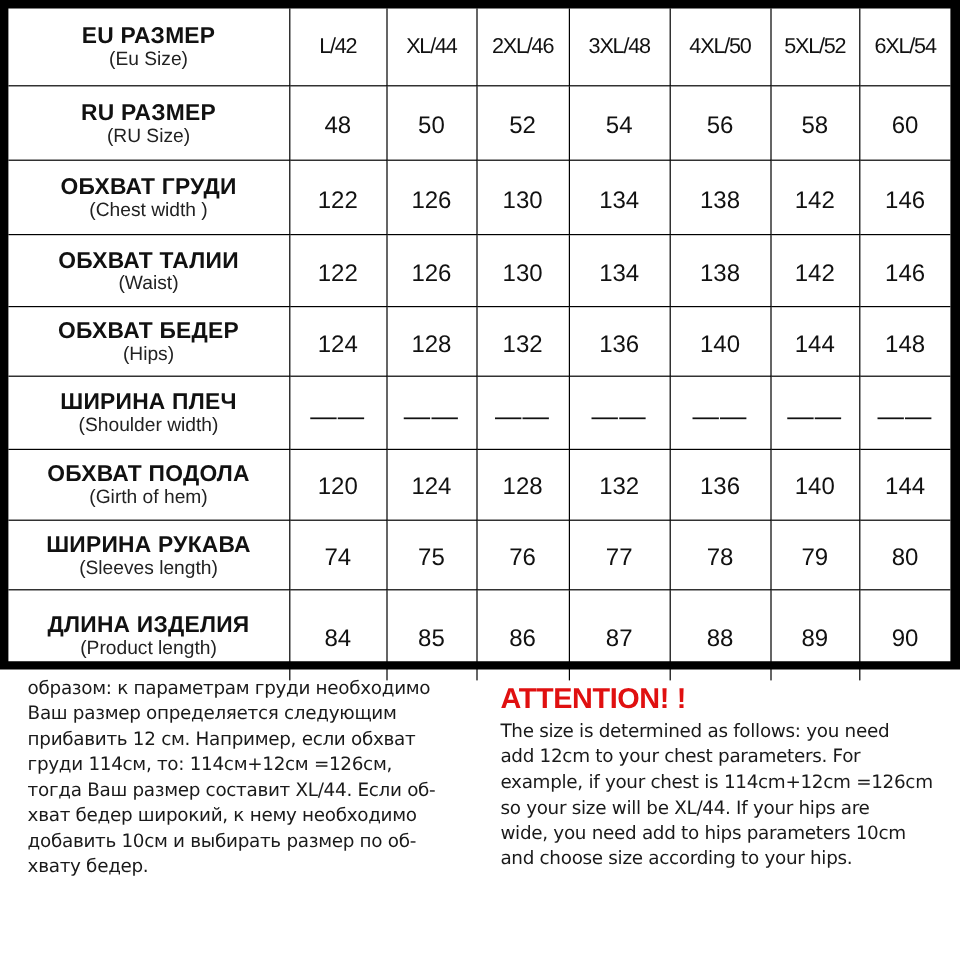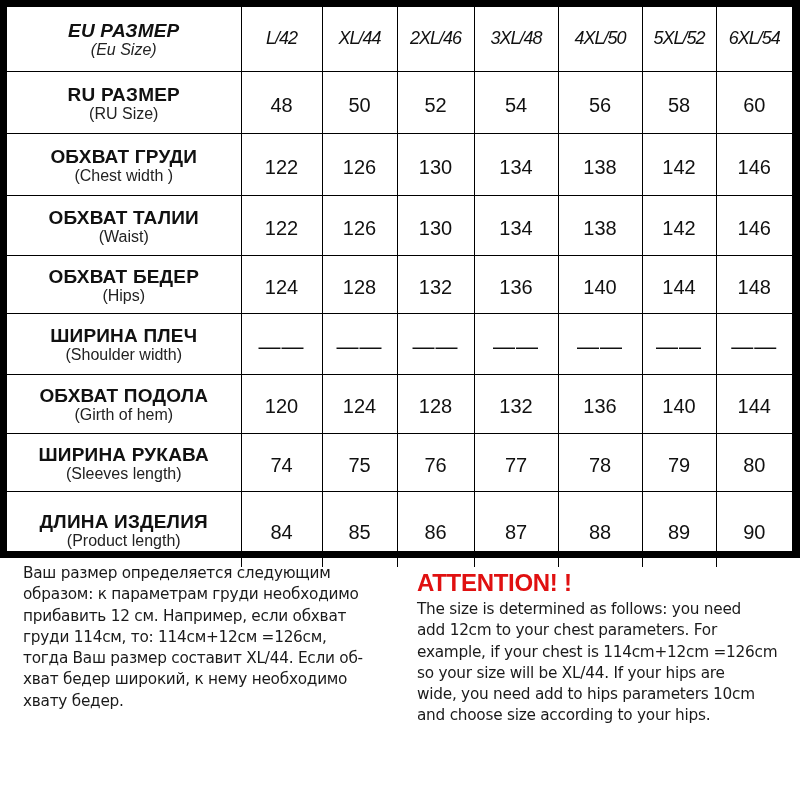--- a/index.html
+++ b/index.html
@@ -17,7 +17,7 @@
     border: 1.5px solid #000; text-align: center; vertical-align: middle;
     padding: 0; overflow: hidden; white-space: nowrap;
   }
-  table.size-table tr:first-child td { border-top: none; font-style: italic; }
+  table.size-table tr:first-child td { border-top: none; }
   table.size-table tr:last-child td { border-bottom: none; }
   table.size-table td:first-child { border-left: none; }
   table.size-table td:last-child { border-right: none; }

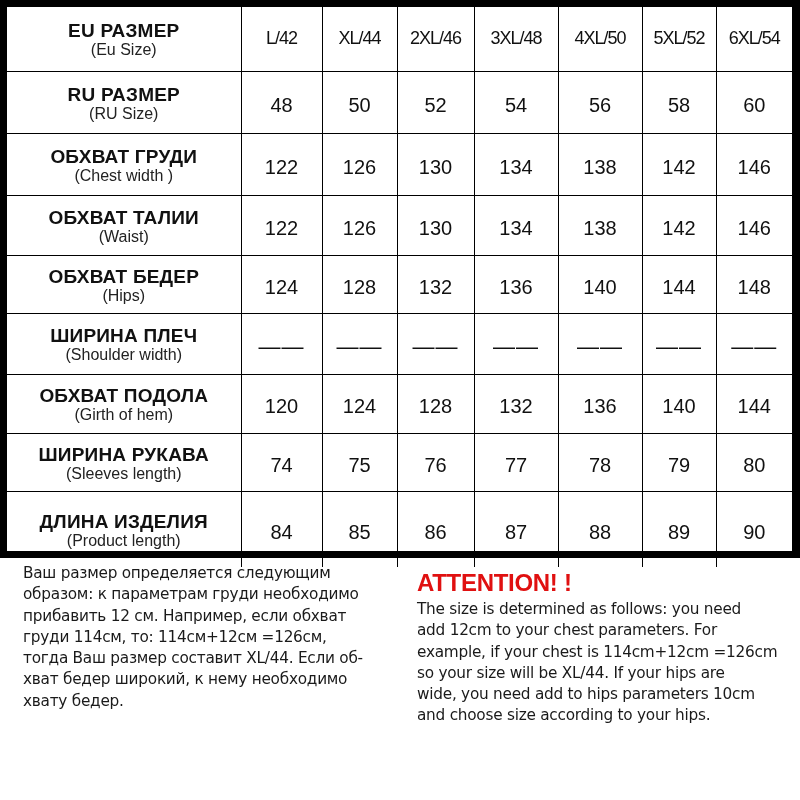--- a/index.html
+++ b/index.html
@@ -188,8 +188,8 @@
 <div class="notes">
   <div class="note-ru">
     <div class="note-body" id="note-ru-body">
+        <span class="note-line">образом: к параметрам груди необходимо</span>
         <span class="note-line">Ваш размер определяется следующим</span>
-        <span class="note-line">образом: к параметрам груди необходимо</span>
         <span class="note-line">прибавить 12 см. Например, если обхват</span>
         <span class="note-line">груди  114см, то: 114см+12см =126см,</span>
         <span class="note-line">тогда Ваш размер составит XL/44. Если об-</span>

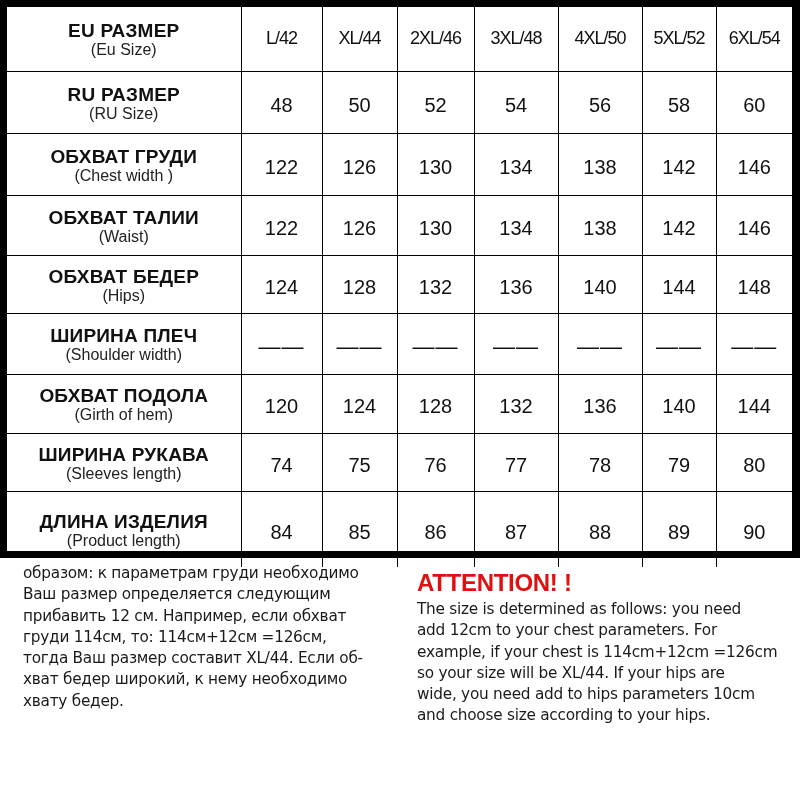--- a/index.html
+++ b/index.html
@@ -194,6 +194,7 @@
         <span class="note-line">груди  114см, то: 114см+12см =126см,</span>
         <span class="note-line">тогда Ваш размер составит XL/44. Если об-</span>
         <span class="note-line">хват бедер широкий, к нему необходимо</span>
+        <span class="note-line">добавить 10см и выбирать размер по об-</span>
         <span class="note-line">хвату бедер.</span>
       </div>
   </div>

